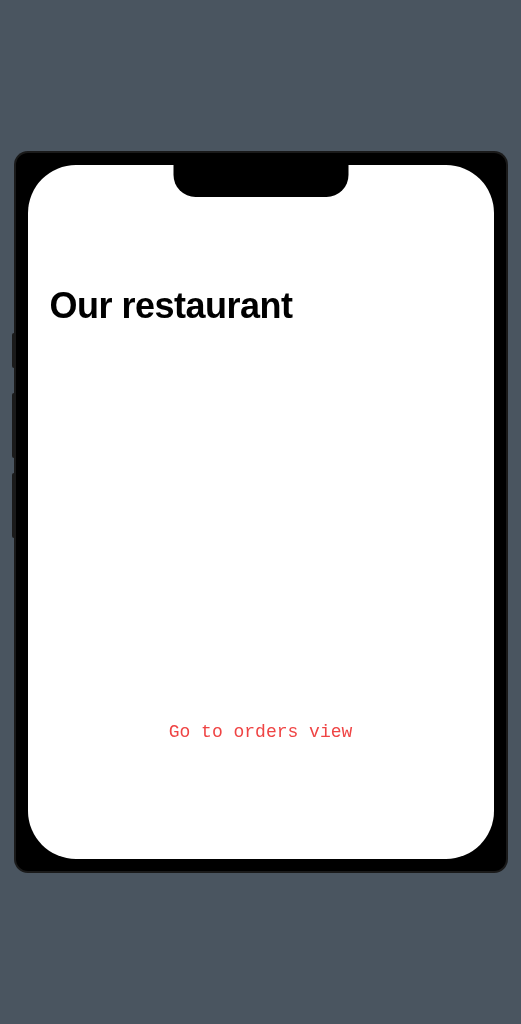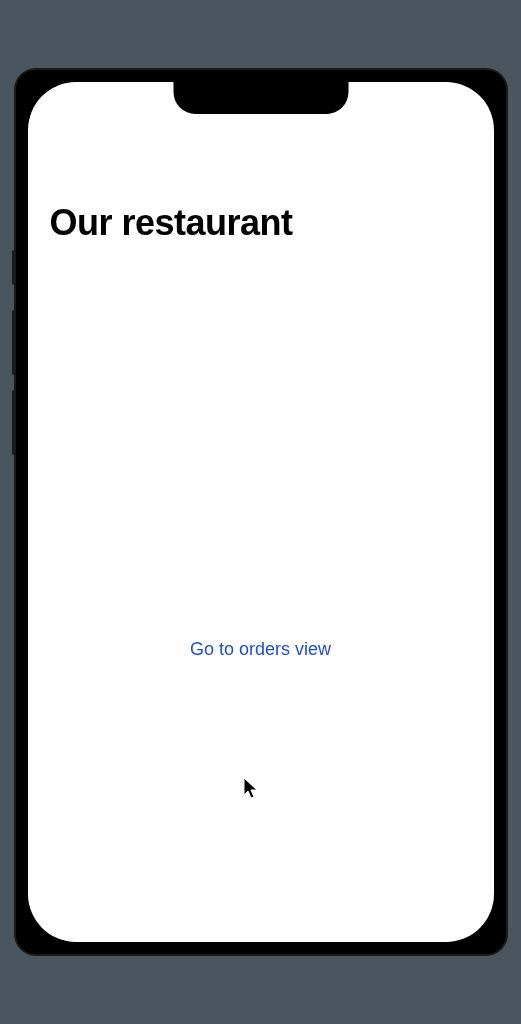--- a/index.html
+++ b/index.html
@@ -21,9 +21,9 @@
     
     .phone-frame {
       width: 490px;
-      height: 884px;
+      height: 718px;
       background: #000;
-      border-radius: 20px;
+      border-radius: 12px;
       padding: 12px;
       position: relative;
       box-shadow: 0 0 0 2px #1a1a1a;

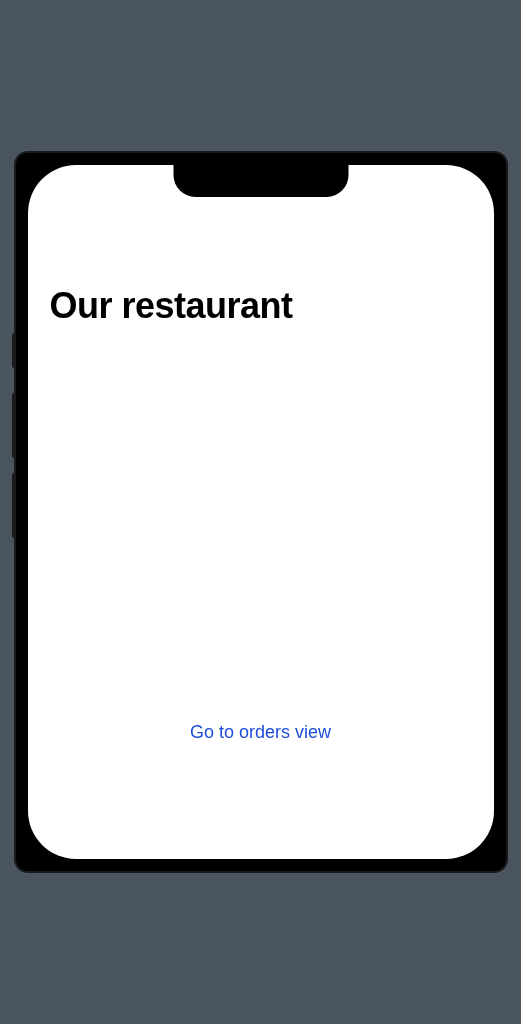--- a/index.html
+++ b/index.html
@@ -102,11 +102,11 @@
       left: 50%;
       transform: translateX(-50%);
       font-size: 18px;
-      color: #1d4ed8;
+      color: #ef4444;
       background: none;
       border: none;
       cursor: pointer;
-      font-family: Liberation Sans, sans-serif;
+      font-family: Liberation Mono, monospace;
       white-space: nowrap;
     }
     

